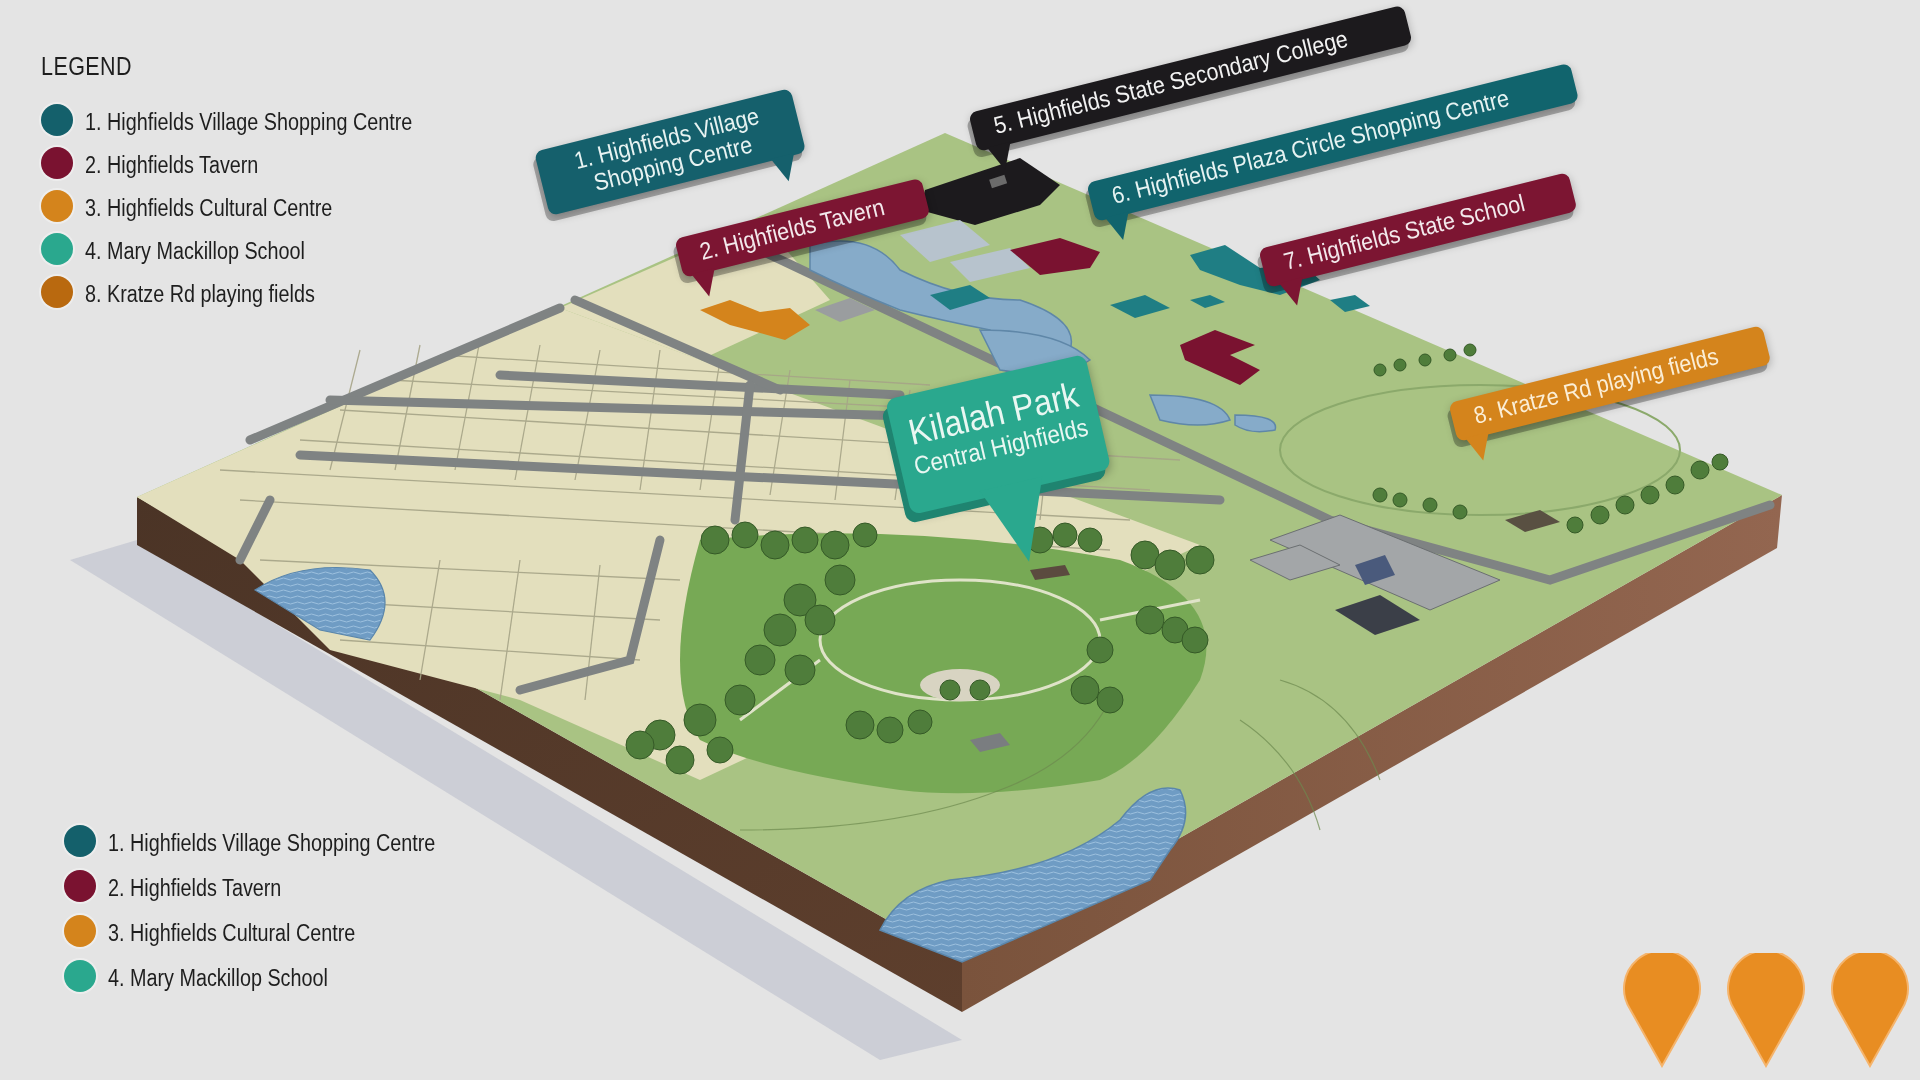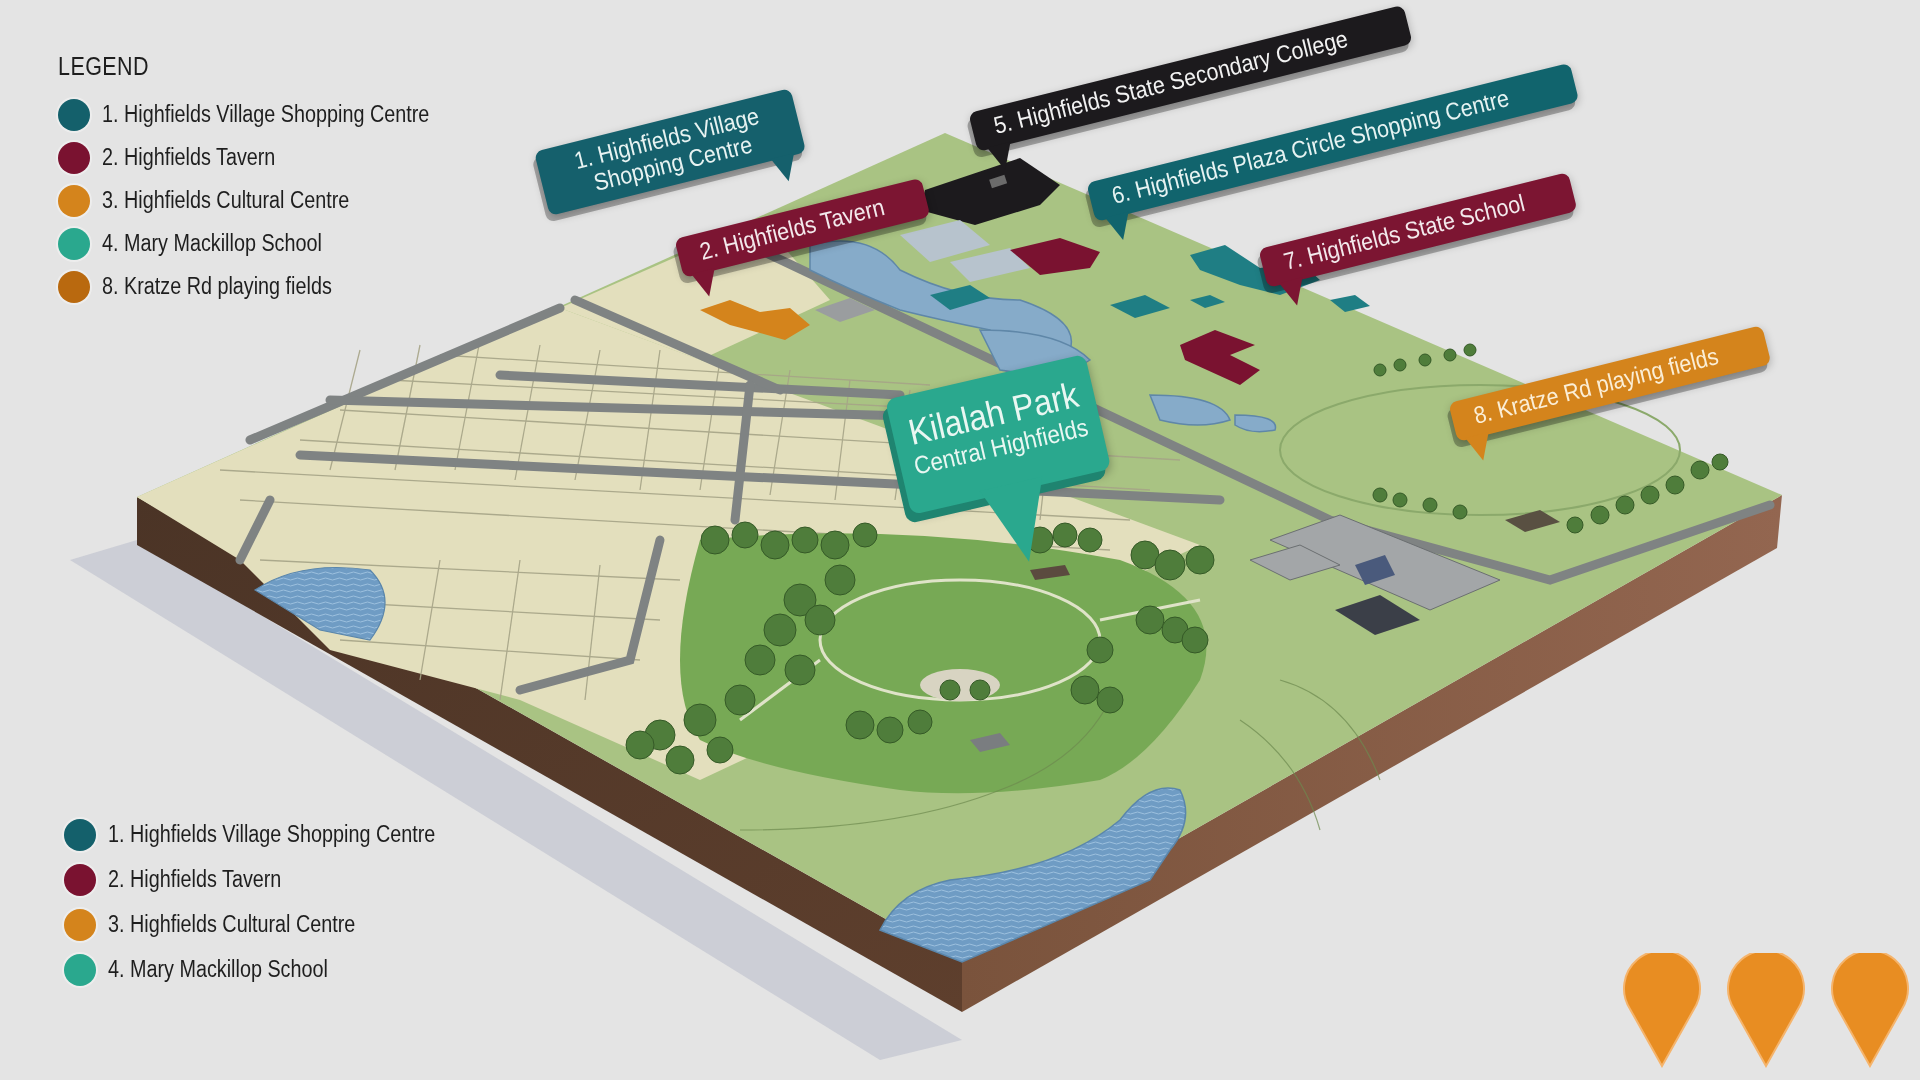--- a/index.html
+++ b/index.html
@@ -15,7 +15,7 @@
   .legend-item { display: flex; align-items: center; height: 43px; }
   .legend-dot { width: 32px; height: 32px; border-radius: 50%; flex: 0 0 32px; margin-right: 12px; box-shadow: 0 0 0 2px rgba(255,255,255,0.35); }
   .legend-label { font-size: 23px; white-space: nowrap; transform: scaleX(0.86); transform-origin: left center; }
-  #legend-top { left: 58px; top: 52px; }
+  #legend-top { left: 41px; top: 52px; }
   #legend-bottom { left: 64px; top: 812px; }
   #legend-bottom .legend-item { height: 45px; }
 

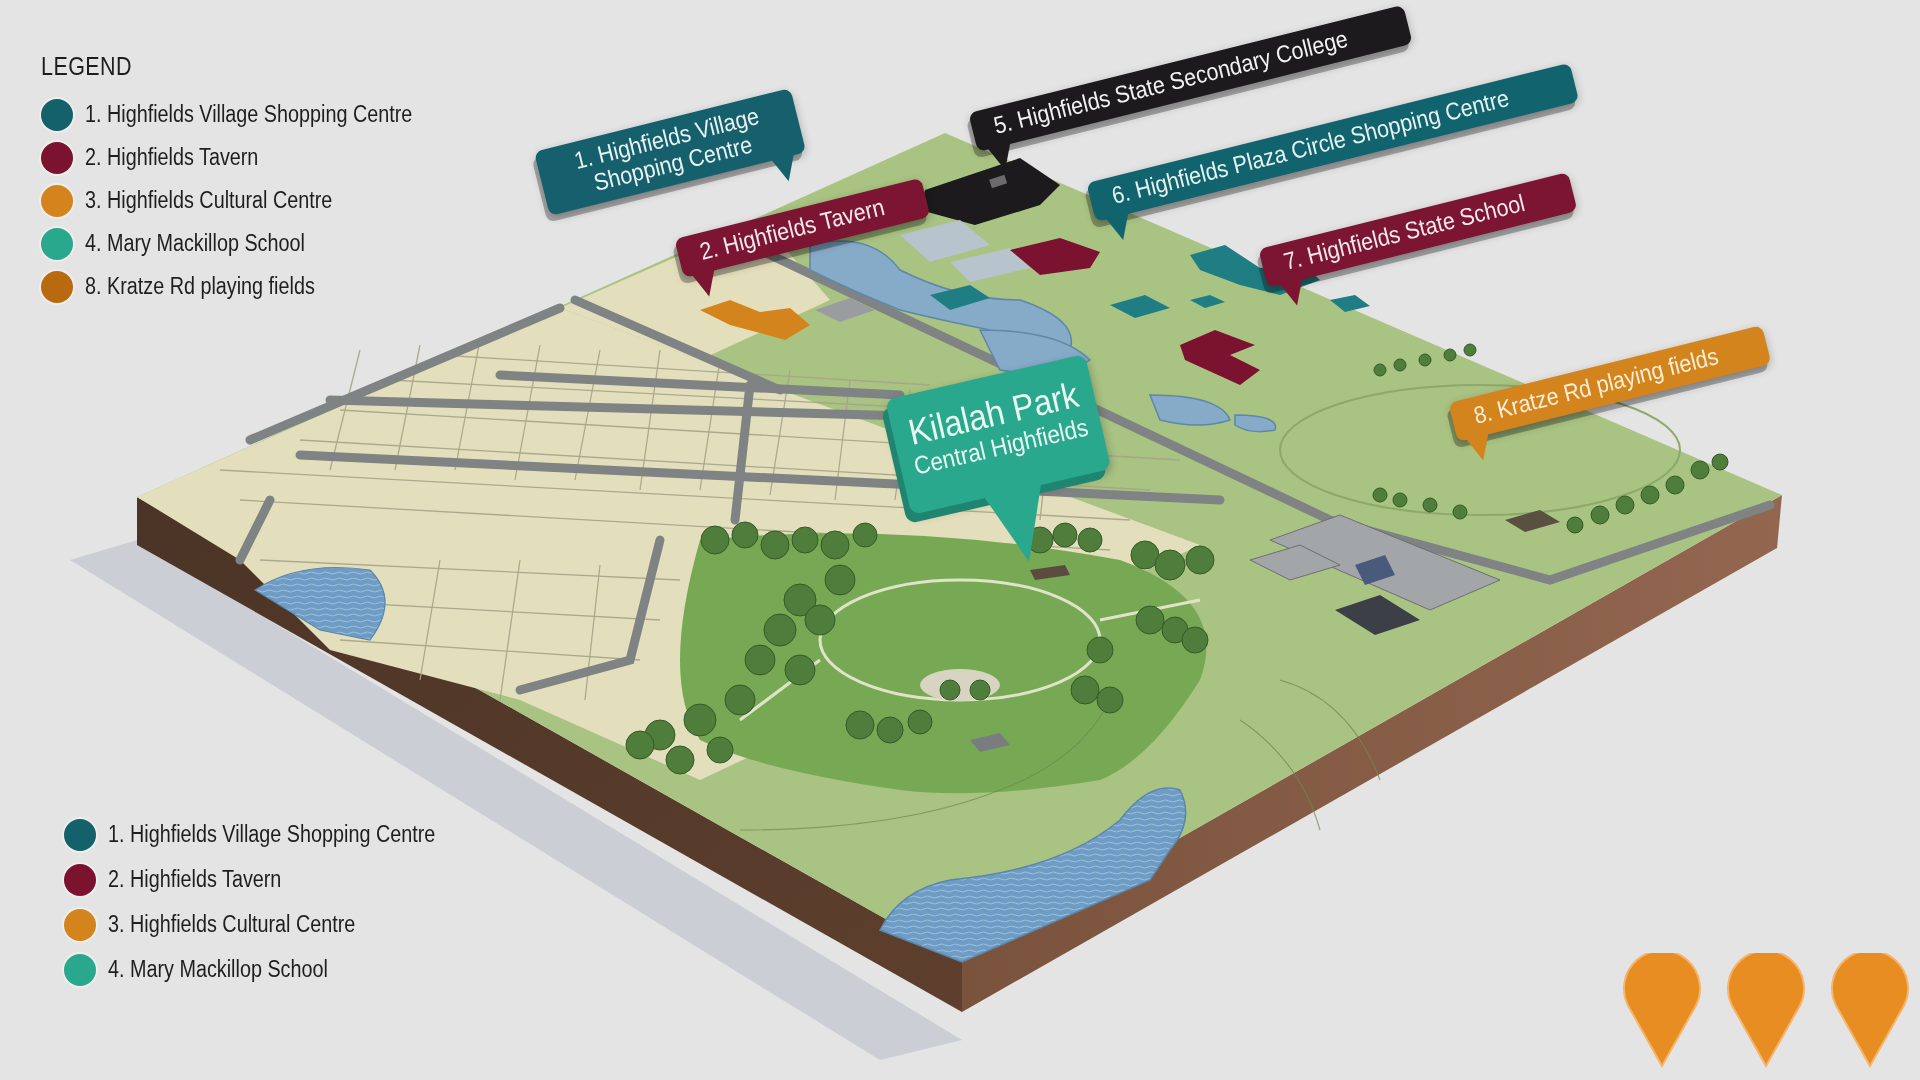--- a/index.html
+++ b/index.html
@@ -12,7 +12,7 @@
 
   .legend { position: absolute; color: #1e1e1e; }
   .legend-title { font-size: 25px; letter-spacing: 0.5px; margin-bottom: 12px; transform: scaleX(0.86); transform-origin: left center; }
-  .legend-item { display: flex; align-items: center; height: 43px; }
+  .legend-item { display: flex; align-items: flex-end; height: 43px; }
   .legend-dot { width: 32px; height: 32px; border-radius: 50%; flex: 0 0 32px; margin-right: 12px; box-shadow: 0 0 0 2px rgba(255,255,255,0.35); }
   .legend-label { font-size: 23px; white-space: nowrap; transform: scaleX(0.86); transform-origin: left center; }
   #legend-top { left: 41px; top: 52px; }

